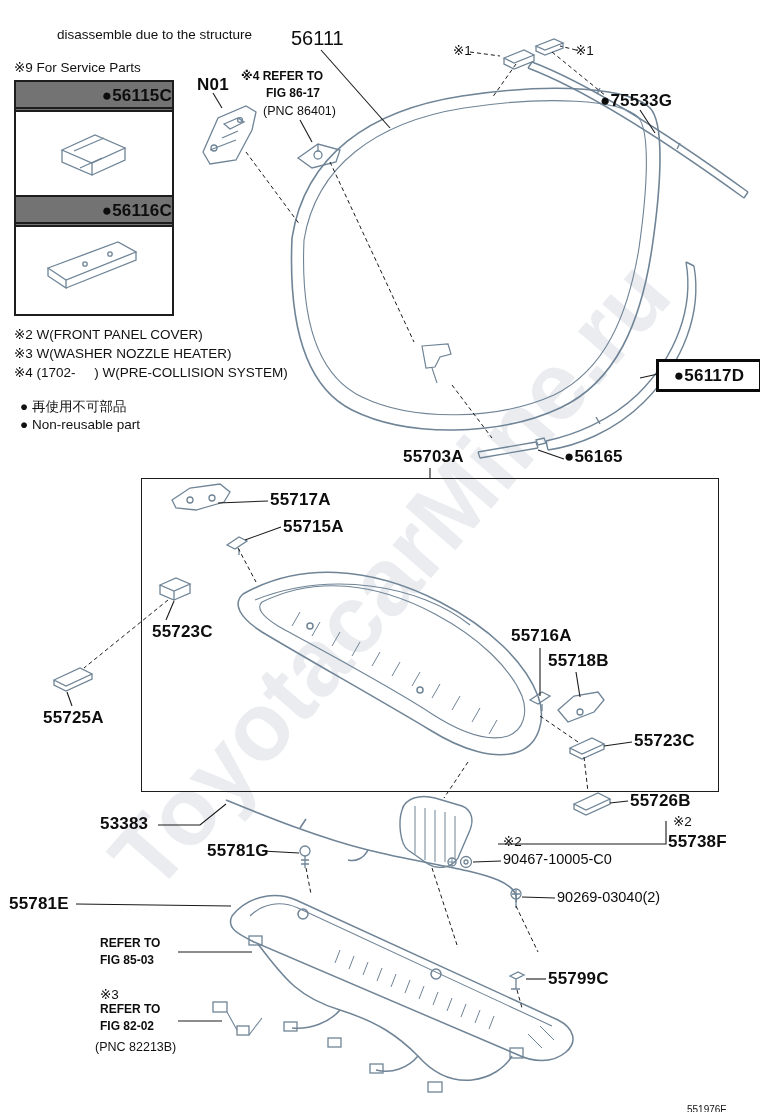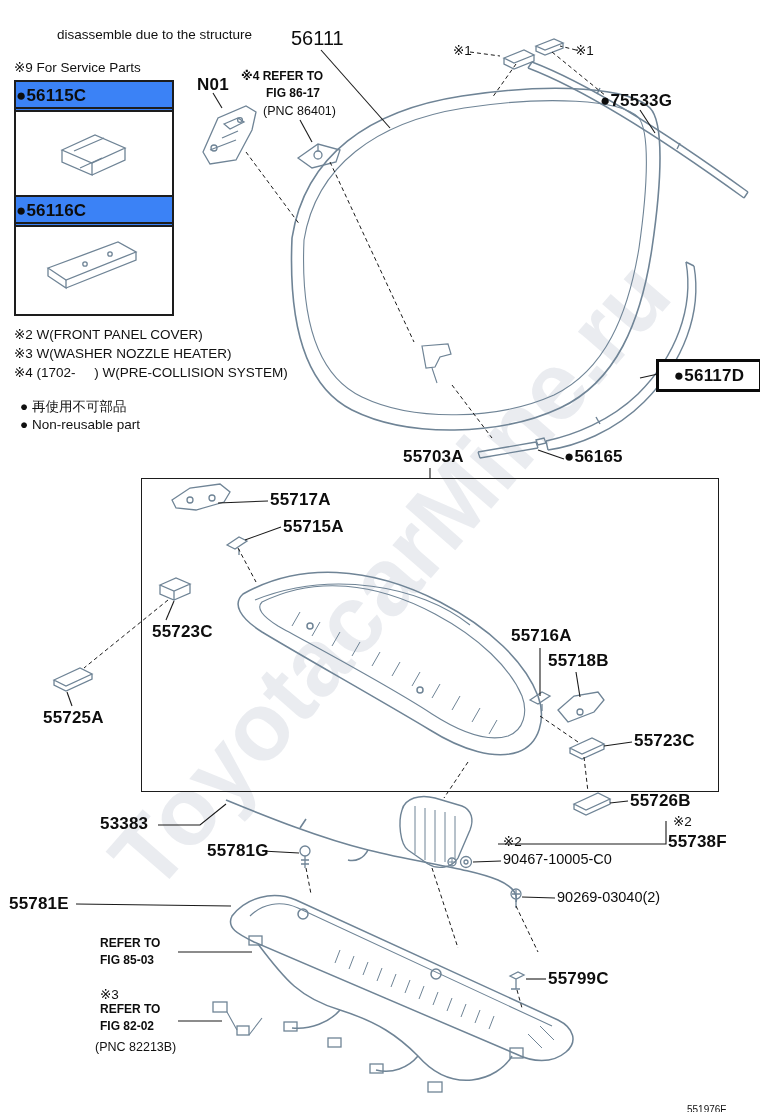--- a/index.html
+++ b/index.html
@@ -13,7 +13,7 @@
   .pn-sm{font-size:14.5px;font-weight:normal;white-space:pre;color:#0d0d0d}
   .ref{font-size:12px;font-weight:bold;white-space:pre;color:#0d0d0d}
   .small{font-size:12.5px;white-space:pre}
-  .cell{border:2px solid #1d1d1d;display:flex;align-items:center;justify-content:flex-start;background:#3b82f6}
+  .cell{border:2px solid #1d1d1d;display:flex;align-items:center;justify-content:flex-end;background:#737373}
   .frame{border:2px solid #1d1d1d;background:transparent}
   .bigbox{border:1.6px solid #1d1d1d}
   .hl{border:3px solid #0a0a0a;display:flex;align-items:center;justify-content:center;background:#fff}

